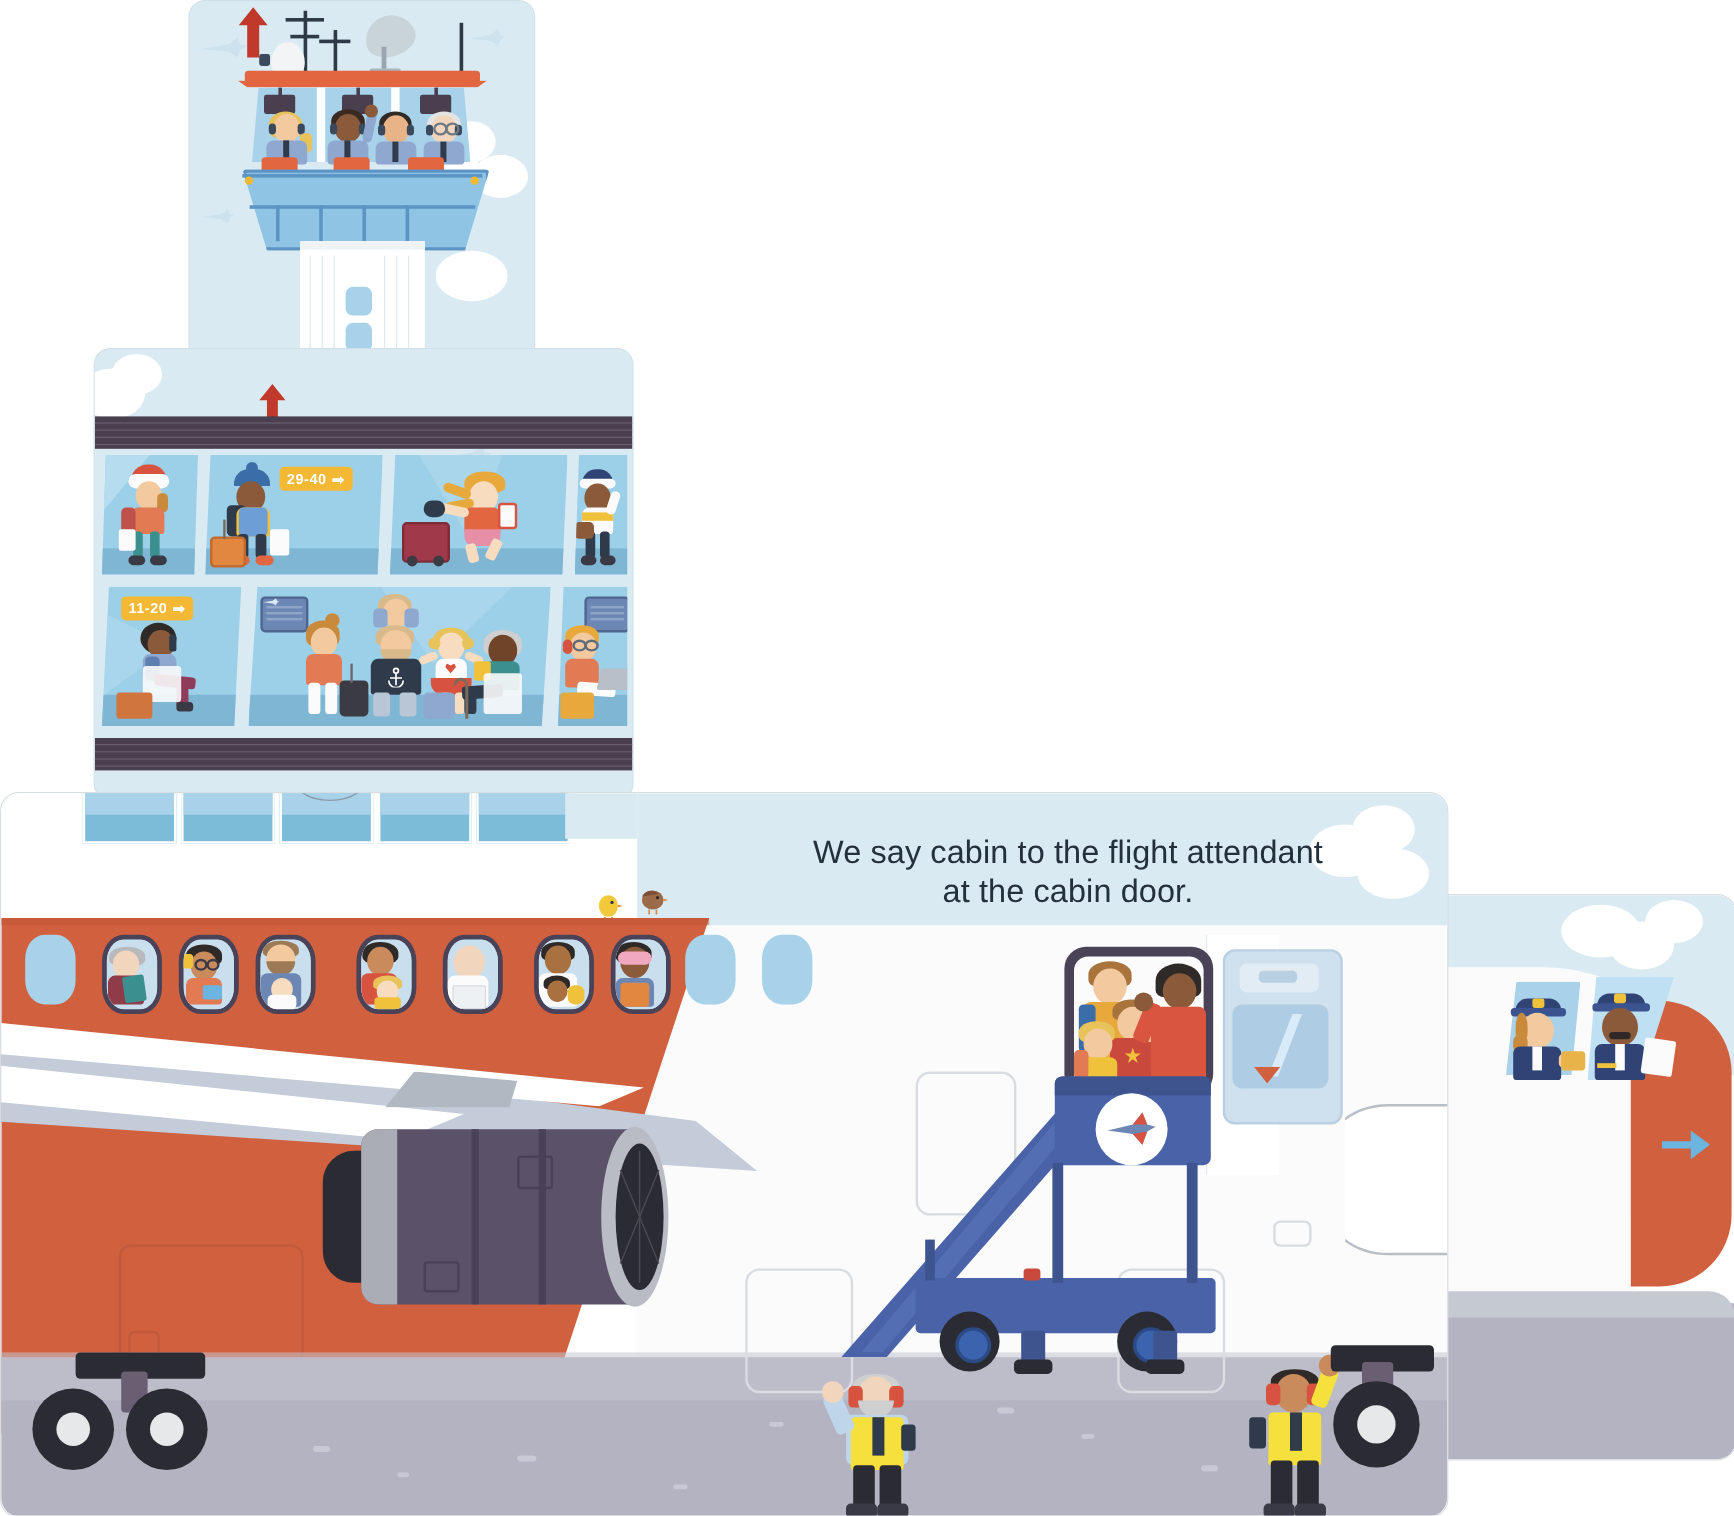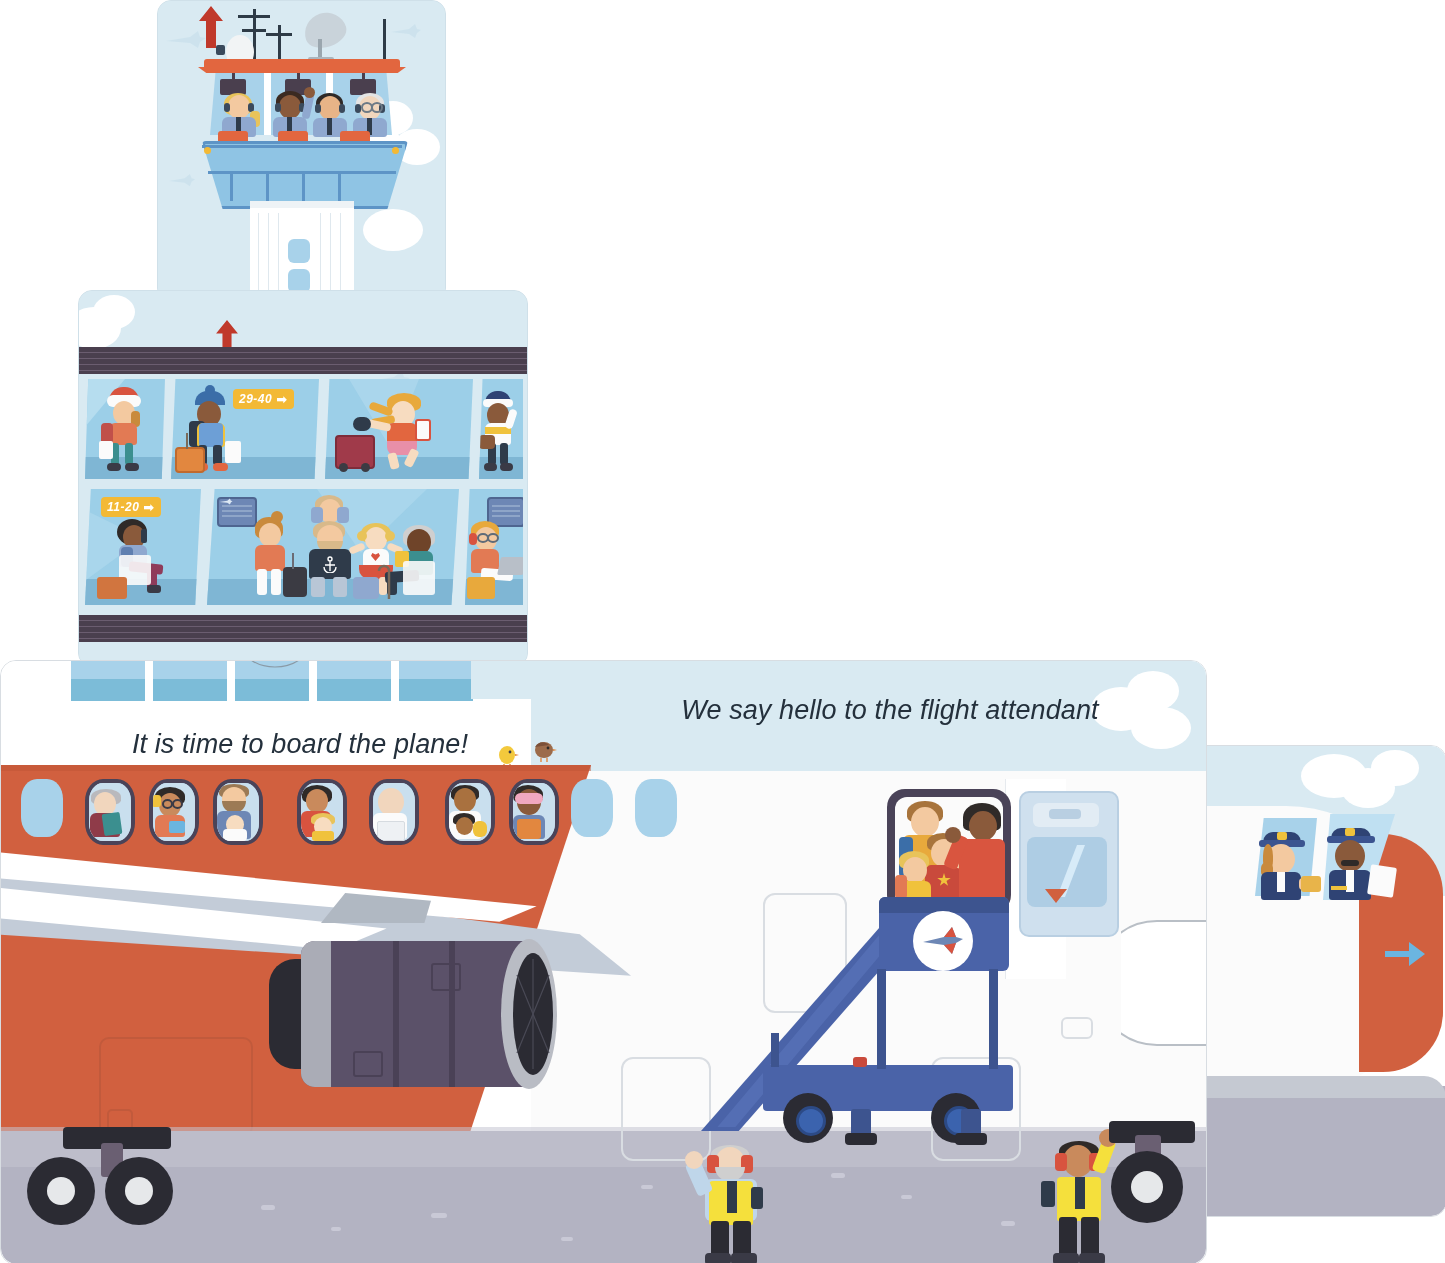--- a/index.html
+++ b/index.html
@@ -6,7 +6,7 @@
   html,body{margin:0;padding:0;background:#ffffff;}
   body{width:1445px;height:1263px;position:relative;overflow:hidden;
        font-family:"Liberation Sans","DejaVu Sans",sans-serif;}
-  .stage{position:absolute;left:0;top:0;width:1445px;height:1263px;background:#ffffff;font-style:italic;}
+  .stage{position:absolute;left:0;top:0;width:1445px;height:1263px;background:#ffffff;}
   .abs{position:absolute;}
 
   

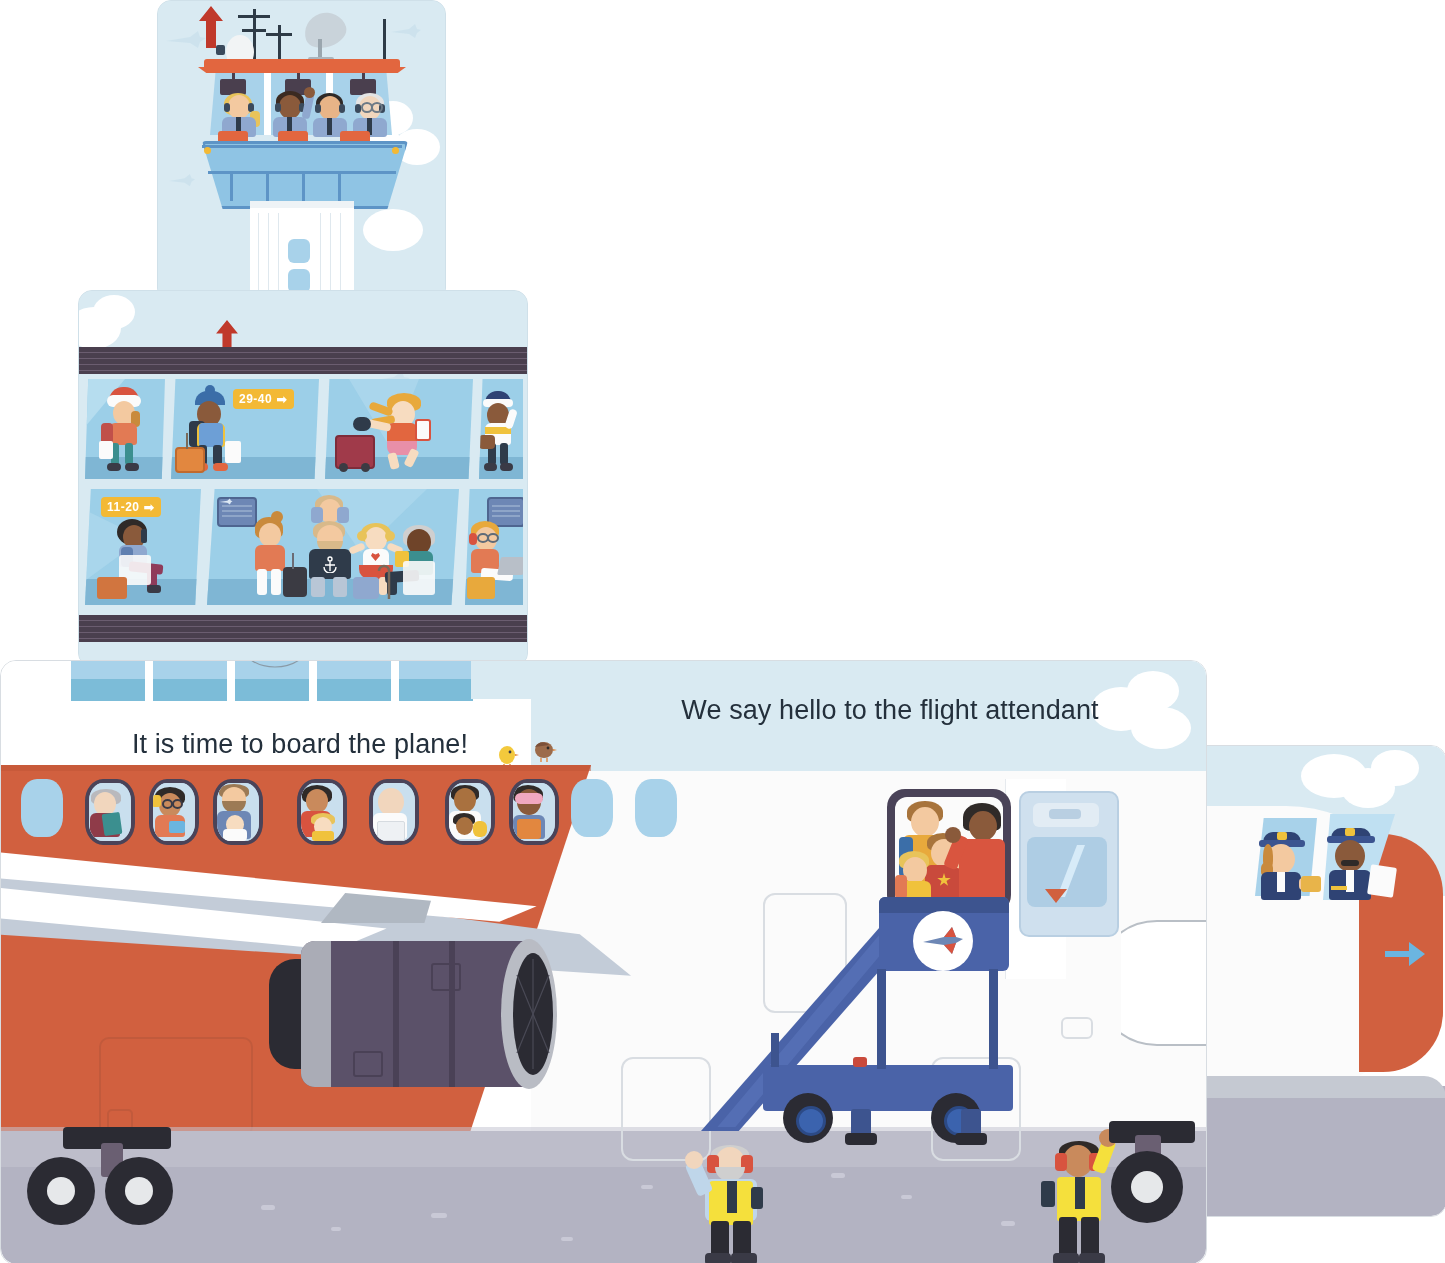--- a/index.html
+++ b/index.html
@@ -812,7 +812,7 @@
   <div class="cap" id="cap-board">It is time to board the plane!</div>
 
   <div class="cap" id="cap-hello">
-    <div>We say hello to the flight attendant</div>
+    <div>We say cabin to the flight attendant</div>
   </div>
 
 

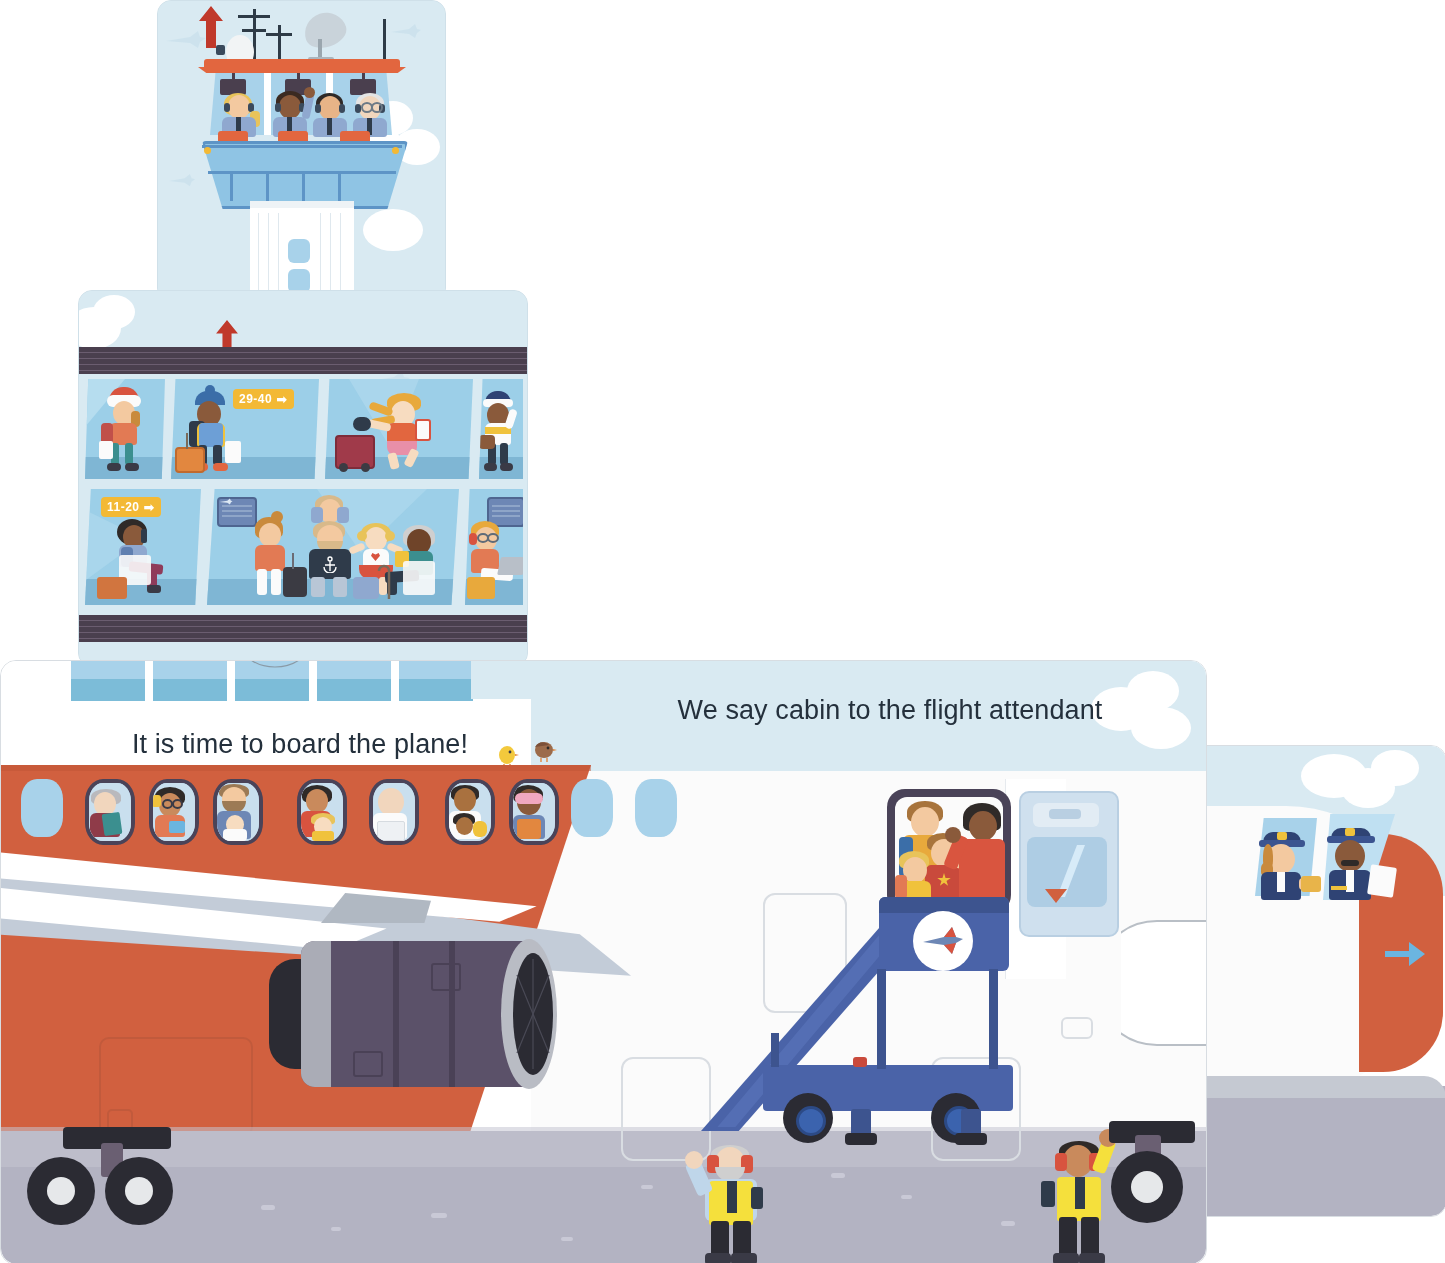--- a/index.html
+++ b/index.html
@@ -809,7 +809,6 @@
     </svg>
   </div>
 
-  <div class="cap" id="cap-board">It is time to board the plane!</div>
 
   <div class="cap" id="cap-hello">
     <div>We say cabin to the flight attendant</div>

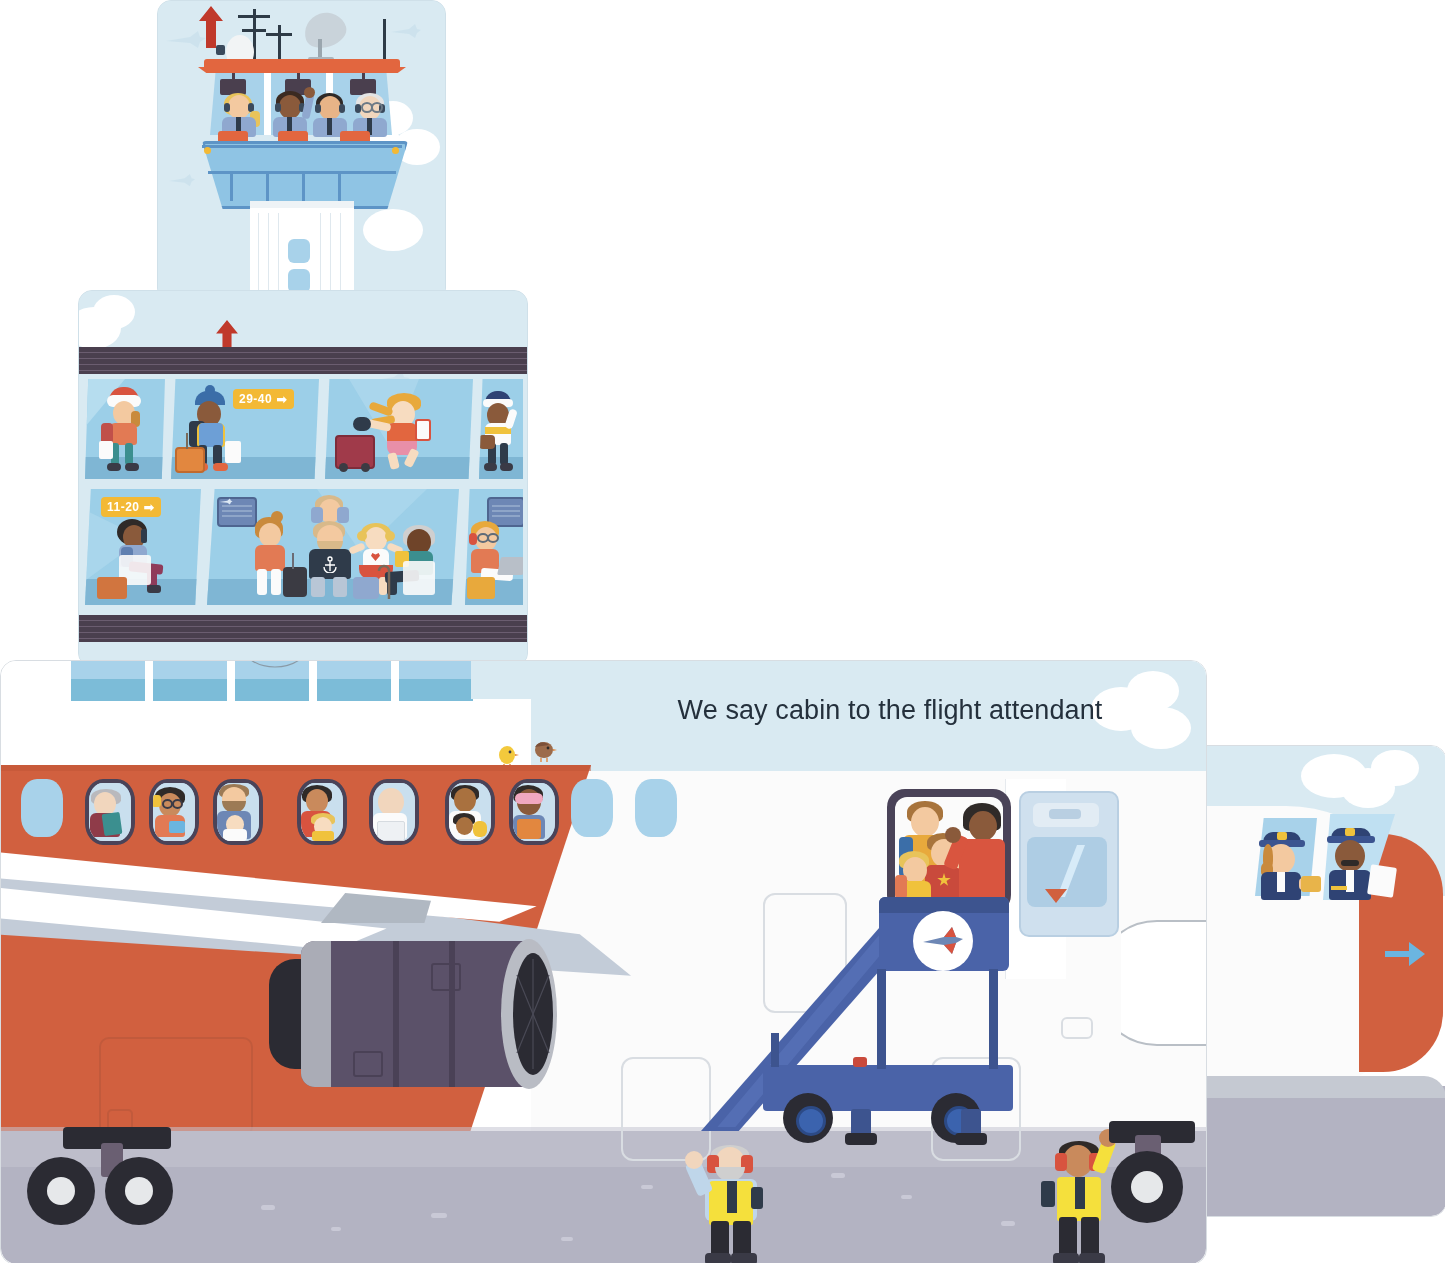--- a/index.html
+++ b/index.html
@@ -812,6 +812,7 @@
 
   <div class="cap" id="cap-hello">
     <div>We say cabin to the flight attendant</div>
+    <div>at the cabin door.</div>
   </div>
 
 

